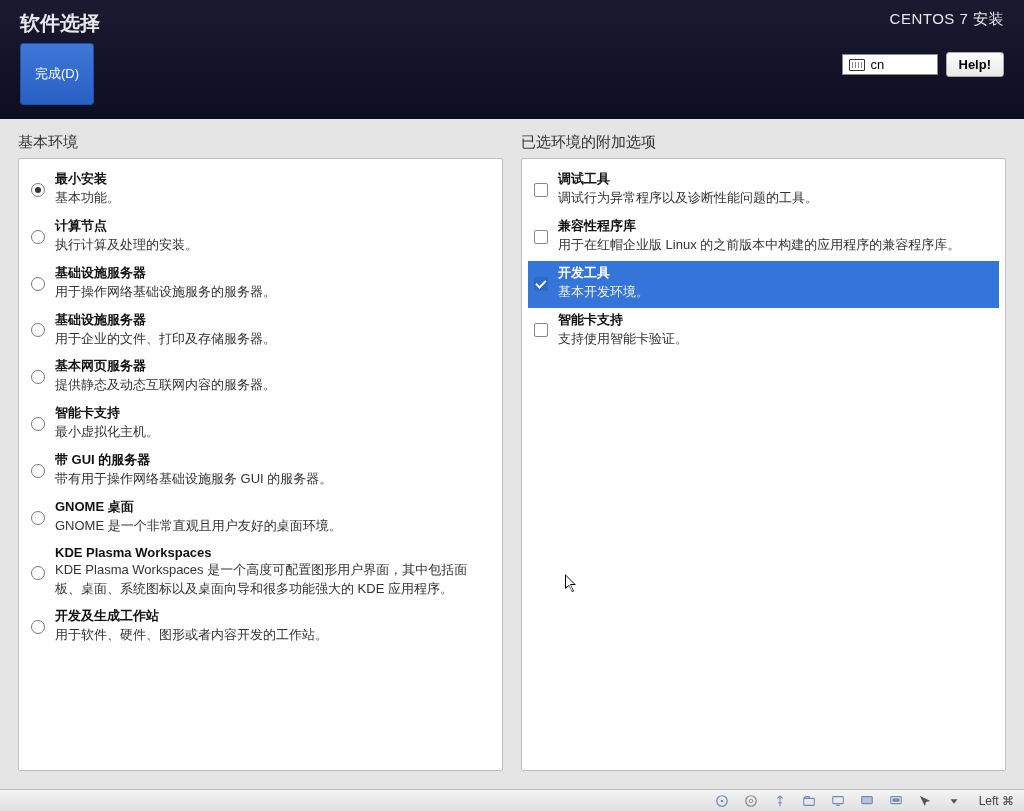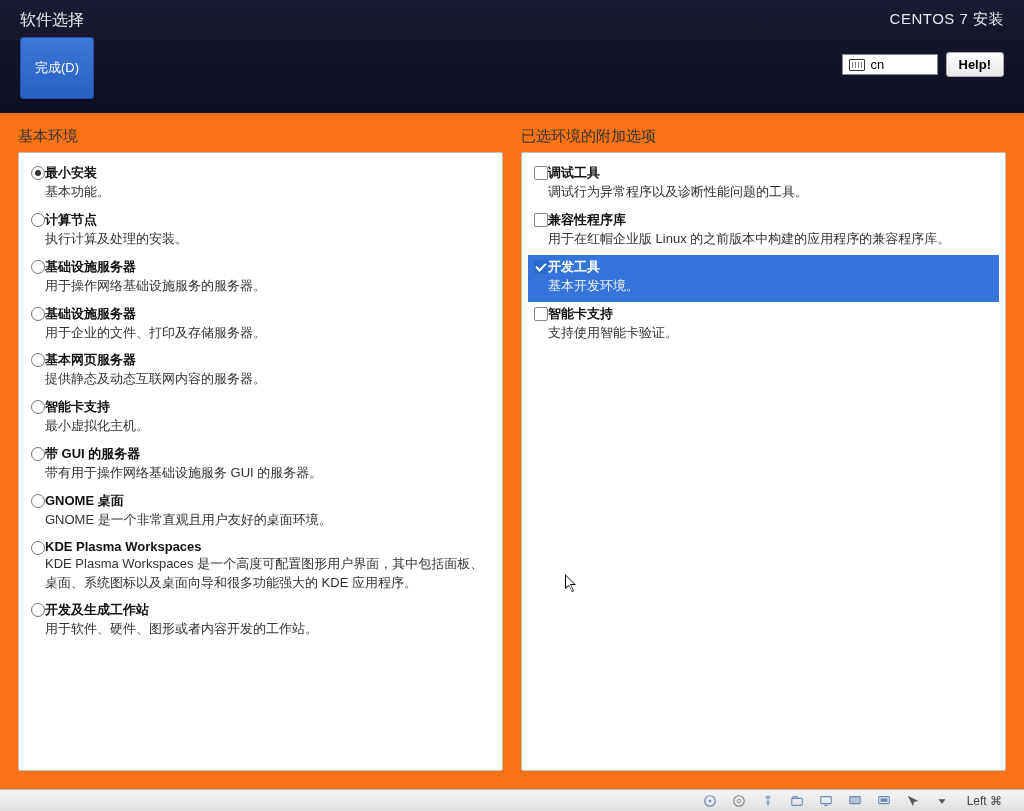--- a/index.html
+++ b/index.html
@@ -53,8 +53,8 @@
   align-items: flex-start;
 }
 .header-left .page-title {
-  font-size: 16px;
-  font-weight: 400;
+  font-size: 20px;
+  font-weight: 700;
   margin-bottom: 6px;
   color: #e8e8ee;
 }

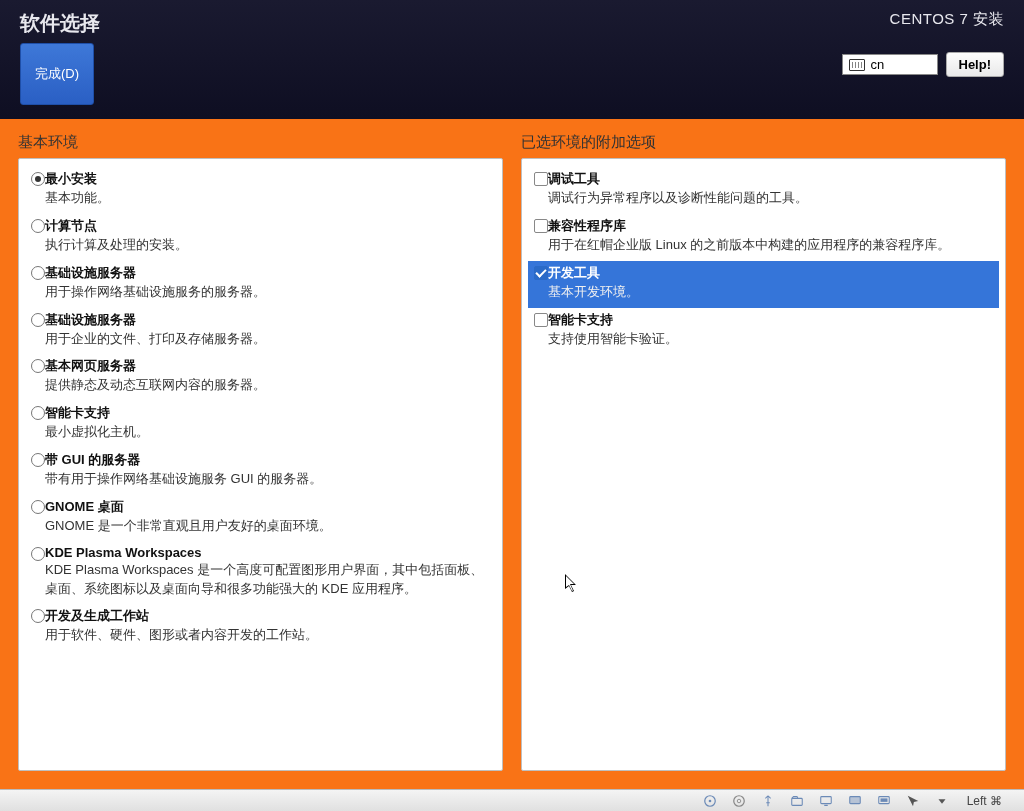--- a/index.html
+++ b/index.html
@@ -102,7 +102,7 @@
   display: flex;
   padding: 14px 18px 18px 18px;
   gap: 18px;
-  background: #f97316;
+  background: #e5e5e5;
   overflow: hidden;
 }
 .column {

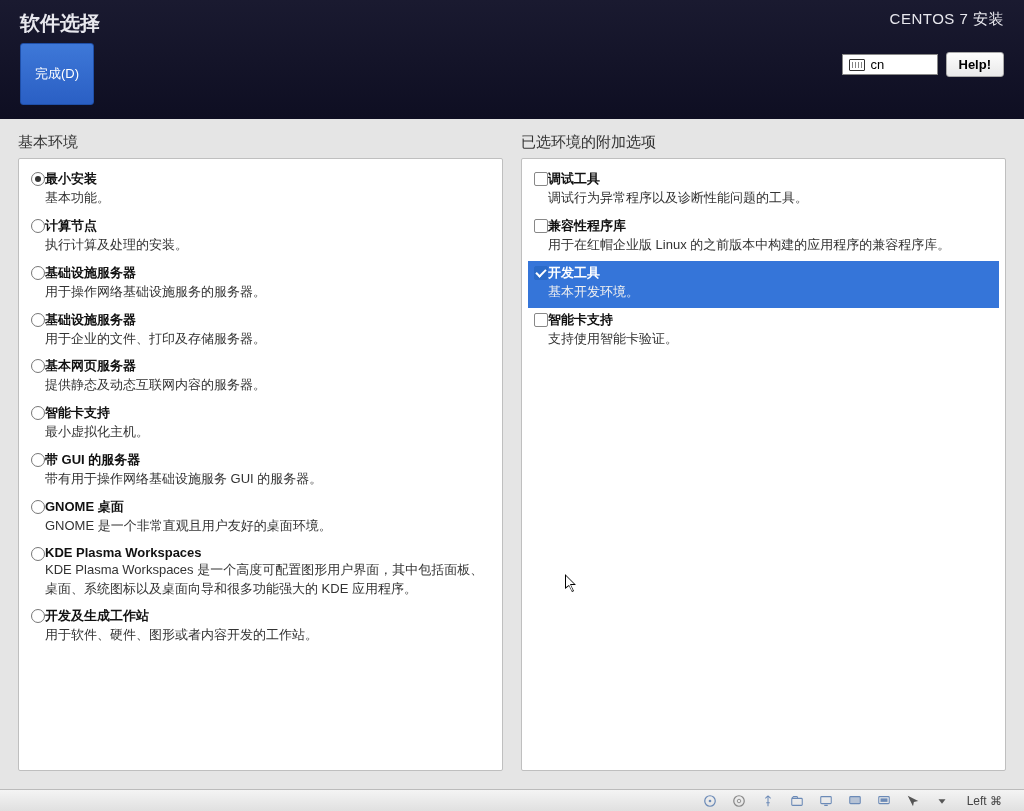--- a/index.html
+++ b/index.html
@@ -127,8 +127,9 @@
 
 .option {
   display: flex;
-  align-items: flex-start;
+  align-items: center;
   padding: 3px 6px 6px 6px;
+  gap: 10px;
   cursor: pointer;
 }
 .option.selected { background: #3575d9; color: #fff; }

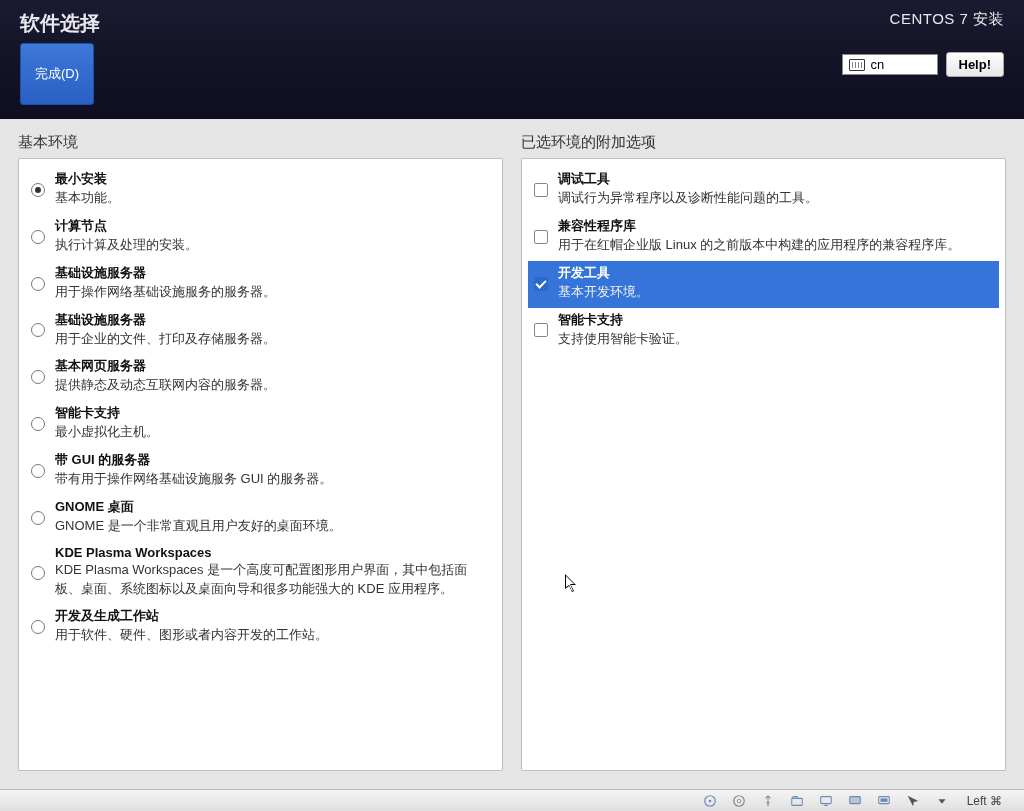--- a/index.html
+++ b/index.html
@@ -163,7 +163,7 @@
   display: flex;
   justify-content: flex-end;
   align-items: center;
-  padding: 0 22px;
+  padding: 0 10px;
   gap: 13px;
   font-size: 12px;
   color: #444;

